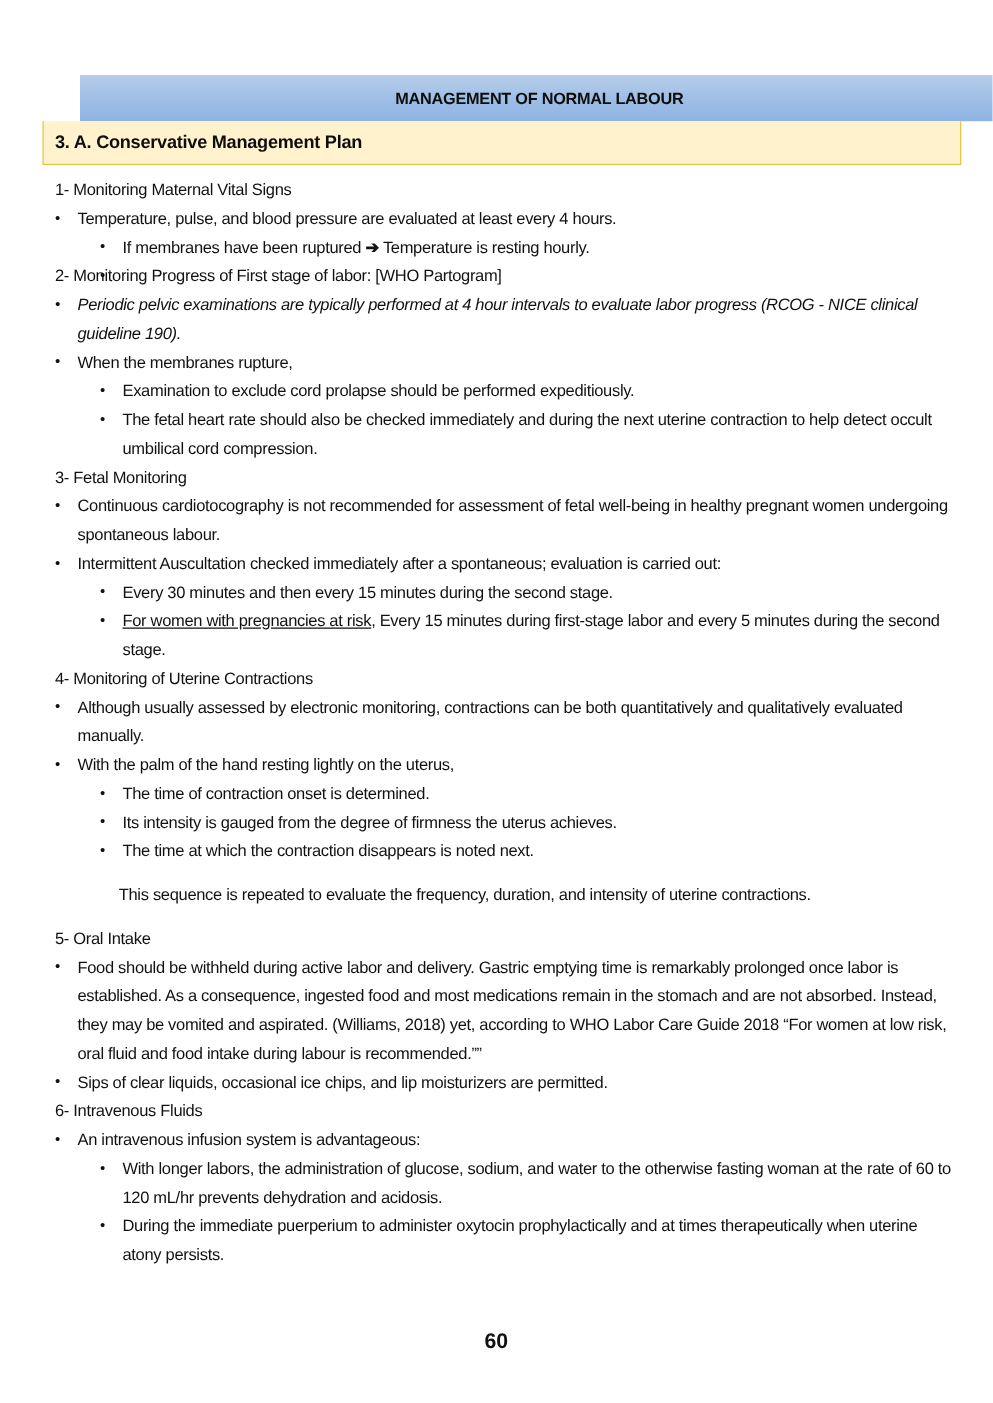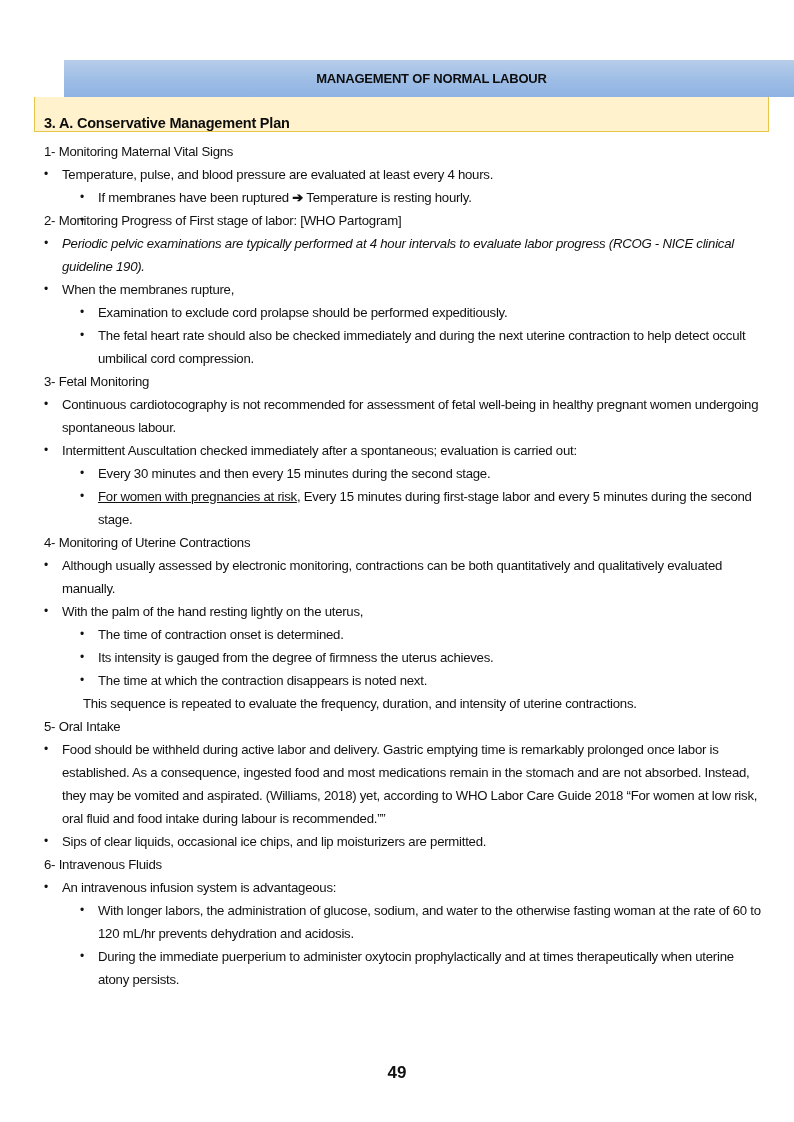--- a/index.html
+++ b/index.html
@@ -16,7 +16,7 @@
   .section-box {
     position: absolute; left: 34px; top: 97px; width: 733px; height: 34px;
     background: #fff2cc; border: 1px solid #e8c64a; border-top: none;
-    display: flex; align-items: flex-end; box-sizing: content-box;
+    display: flex; align-items: center; box-sizing: content-box;
   }
   .section-box span {
     margin-left: 9px; font-weight: bold; font-size: 14.5px; color: #0d0d0d; letter-spacing: -0.2px;

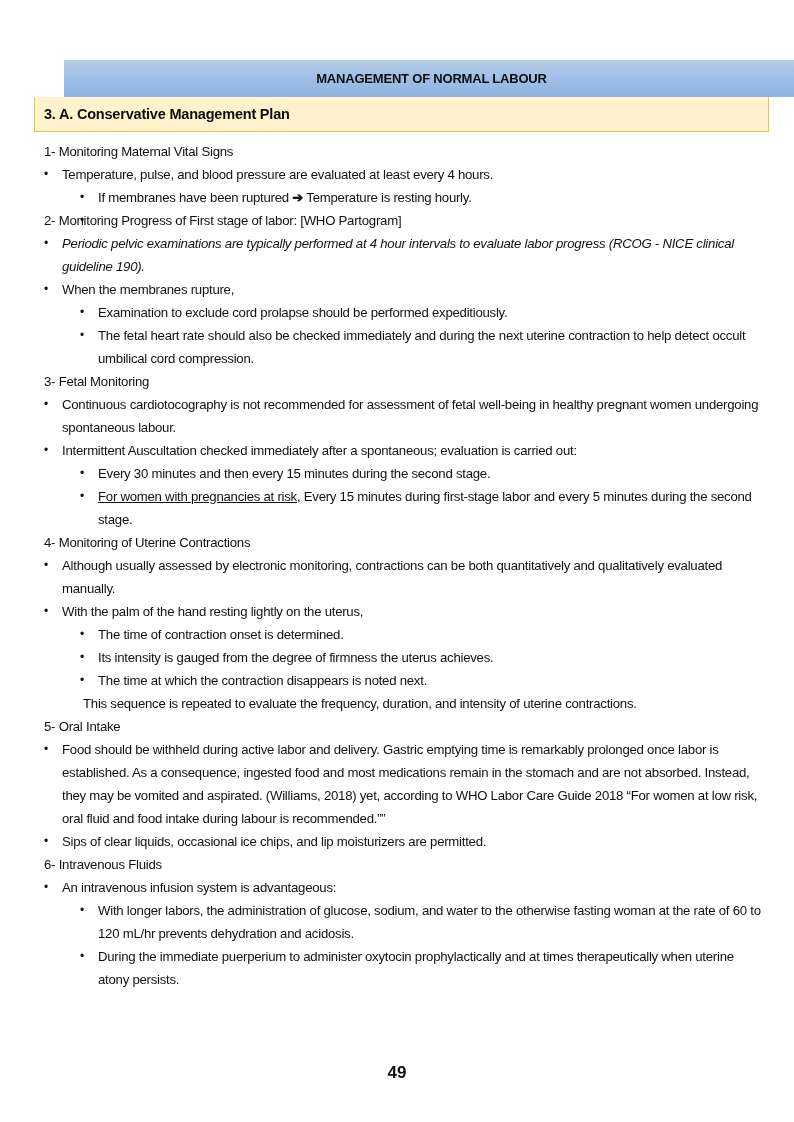--- a/index.html
+++ b/index.html
@@ -32,7 +32,7 @@
   .l1 .dot, .l2 .dot { position: absolute; top: 0; font-size: 12px; }
   .l1 .dot { left: 0; }
   .l2 .dot { left: 36px; }
-  .note { padding-left: 39px; margin: 0; }
+  .note { padding-left: 39px; margin: 12px; }
   .italic { font-style: italic; }
   .ul { text-decoration: underline; }
   .page-number {

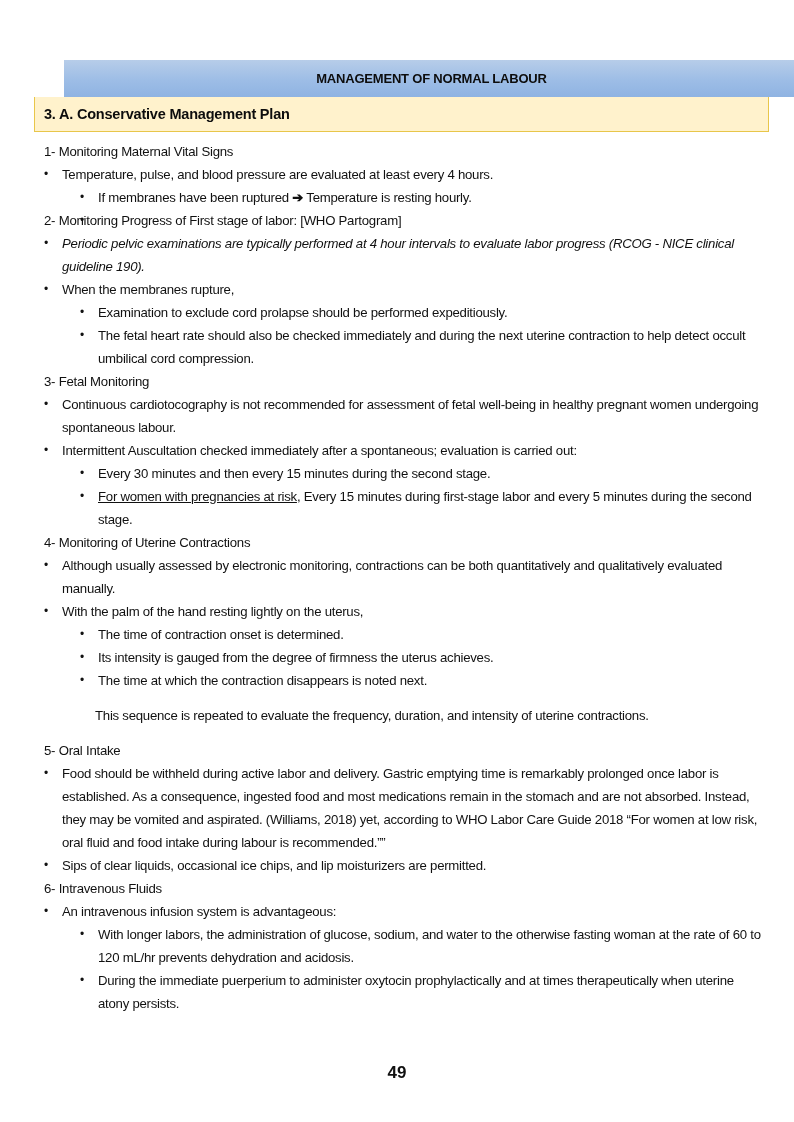--- a/index.html
+++ b/index.html
@@ -87,6 +87,6 @@
   <p class="l2"><span class="dot">•</span><span>During the immediate puerperium to administer oxytocin prophylactically and at times therapeutically when uterine atony persists.</span></p>
 </div>
 
-<div class="page-number">49</div>
+<div class="page-number">60</div>
 
 </body></html>

